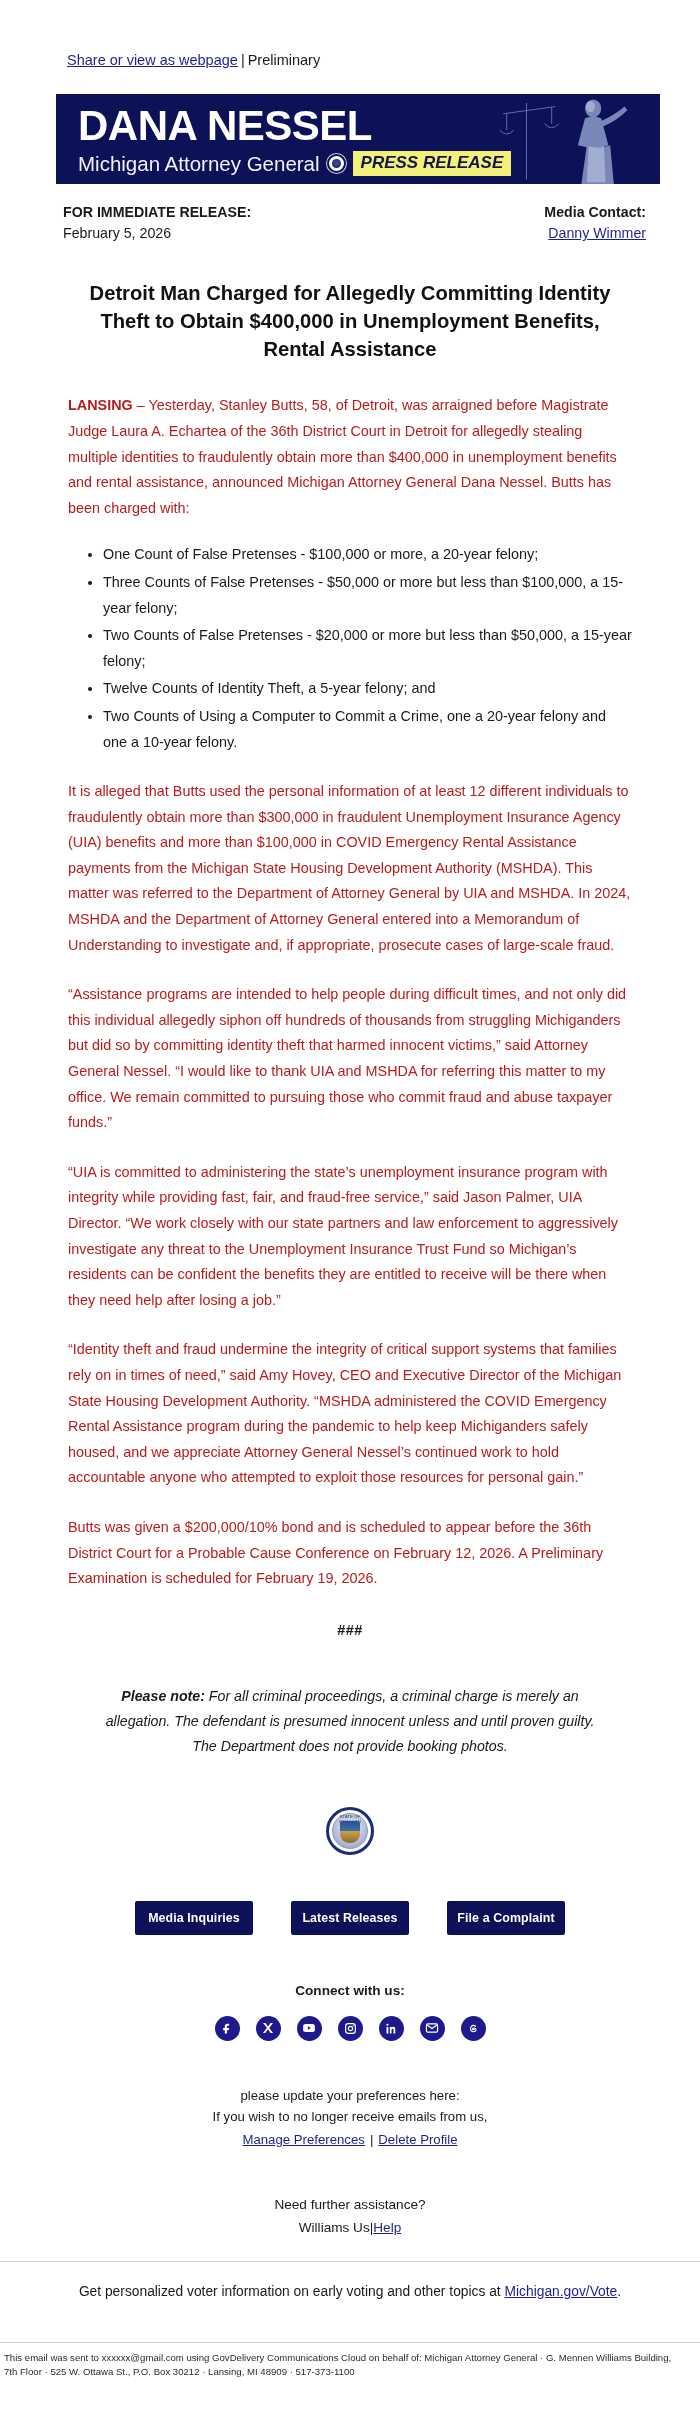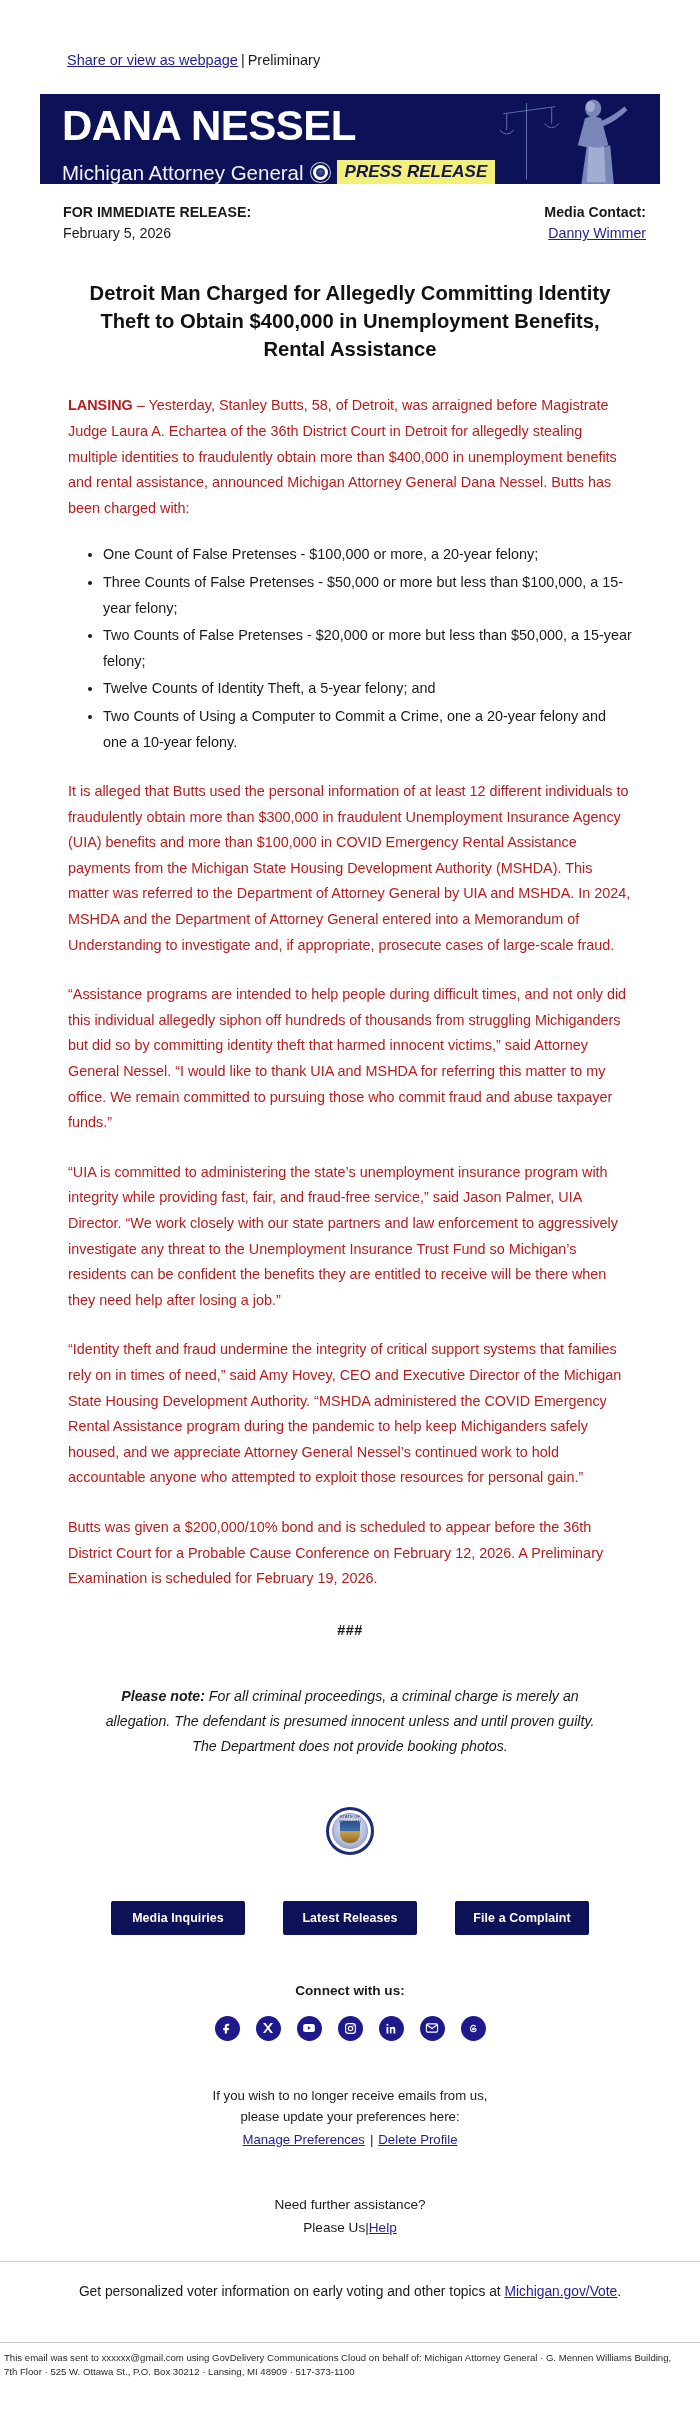--- a/index.html
+++ b/index.html
@@ -24,7 +24,7 @@
   .preheader .plain { color: #1a1a1a; text-decoration: none; }
 
   
-  .banner-wrap { padding: 25px 40px 0 40px; }
+  .banner-wrap { padding: 25px 40px 0 56px; }
   .banner {
     position: relative;
     height: 90px;

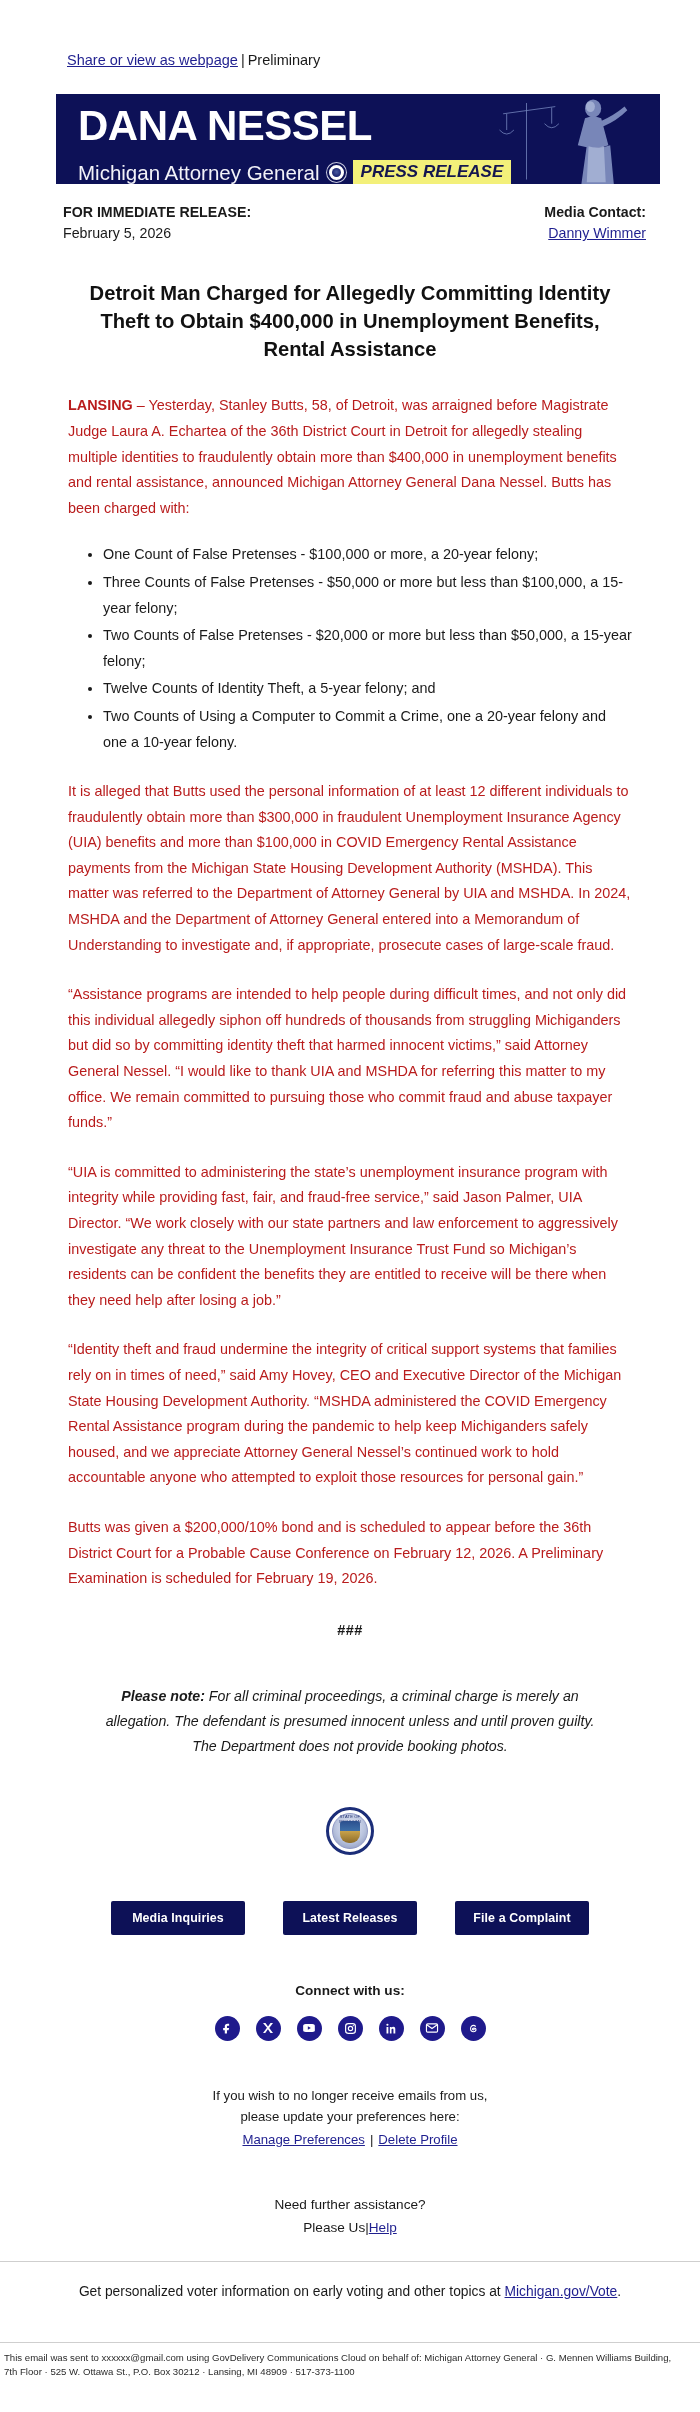--- a/index.html
+++ b/index.html
@@ -50,7 +50,7 @@
     display: flex;
     align-items: center;
     gap: 7px;
-    margin-top: 10px;
+    margin-top: 1px;
   }
   .banner-sub {
     color: #f2f2f8;

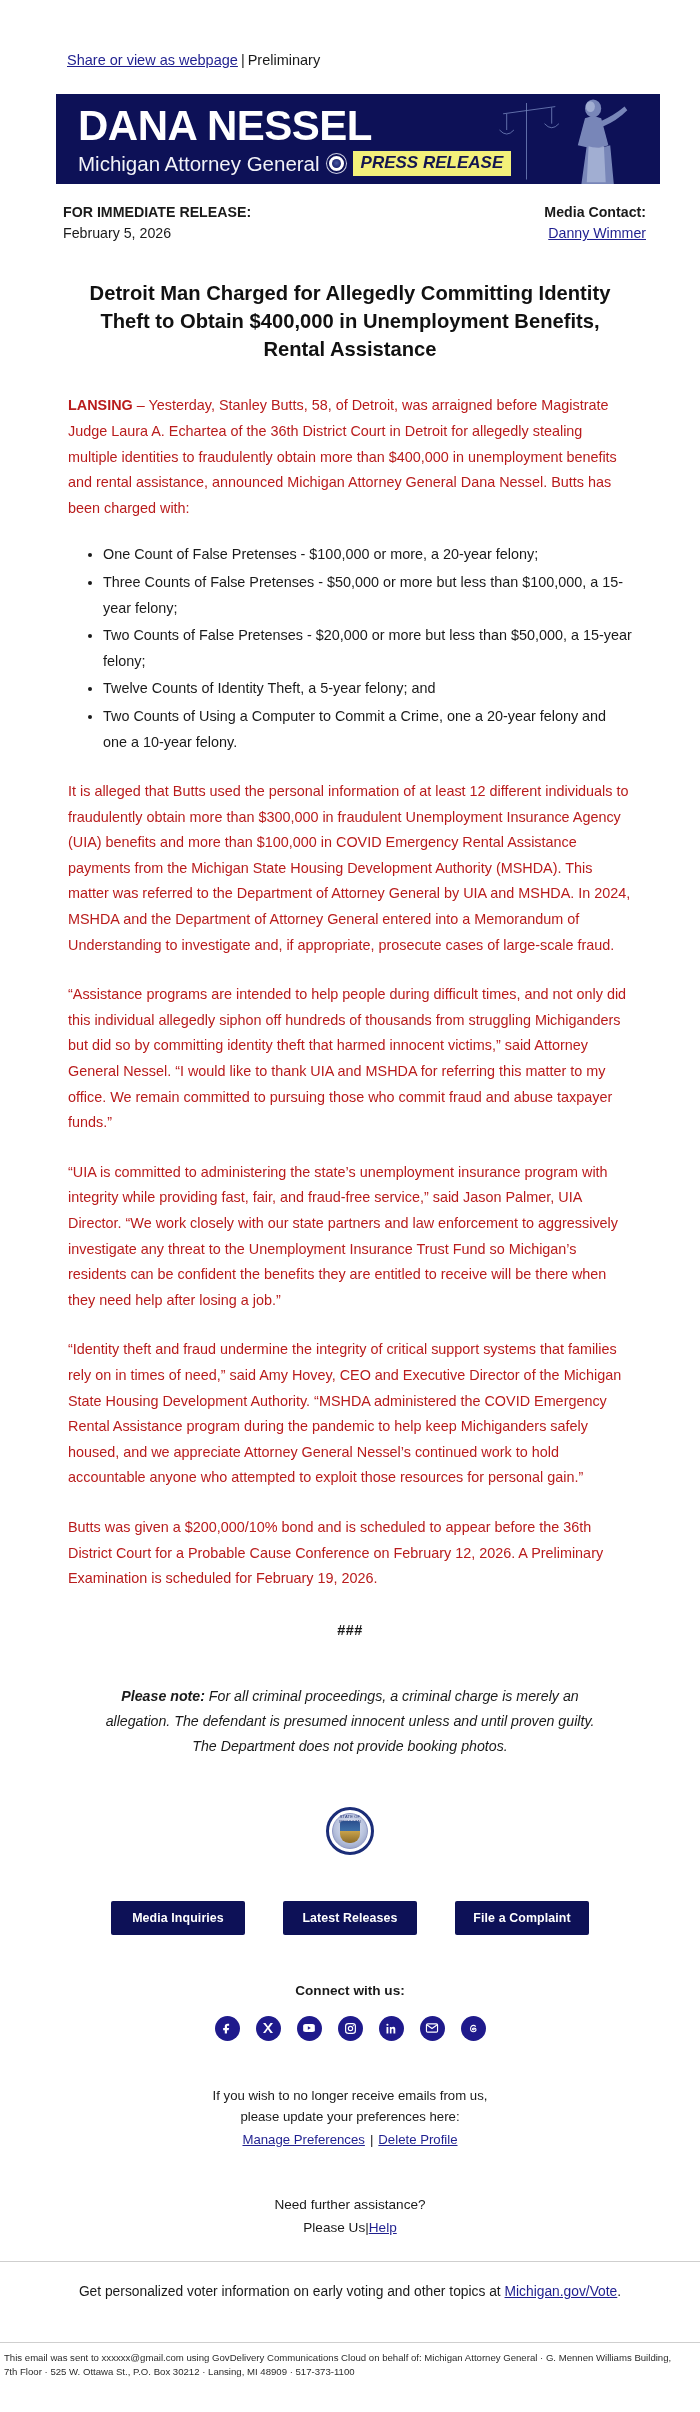--- a/index.html
+++ b/index.html
@@ -192,7 +192,7 @@
     font-size: 12.4px;
     font-weight: bold;
     padding: 10px 0;
-    width: 134px;
+    width: 118px;
     text-align: center;
     text-decoration: none;
     border-radius: 2px;

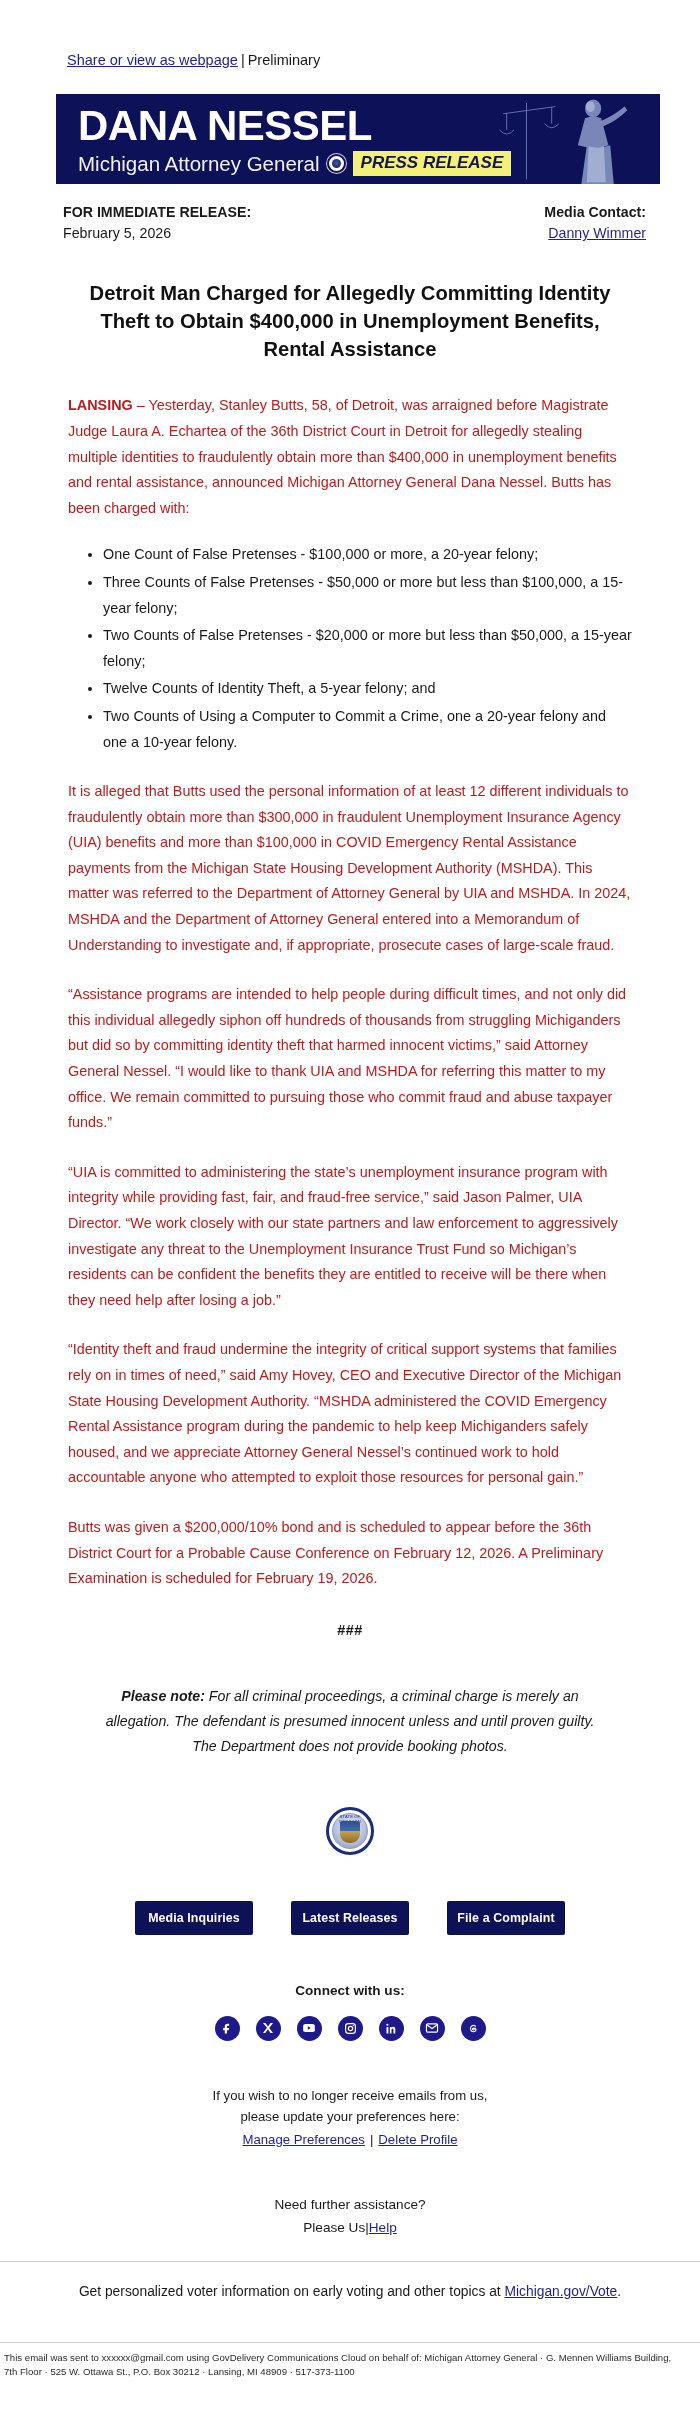--- a/index.html
+++ b/index.html
@@ -398,8 +398,8 @@
 </div>
 
 <div class="prefs">
+  <div>please update your preferences here:</div>
   <div>If you wish to no longer receive emails from us,</div>
-  <div>please update your preferences here:</div>
   <div class="links">
     <a class="link" href="#">Manage Preferences</a><span class="pipe">|</span><a class="link" href="#">Delete Profile</a>
   </div>

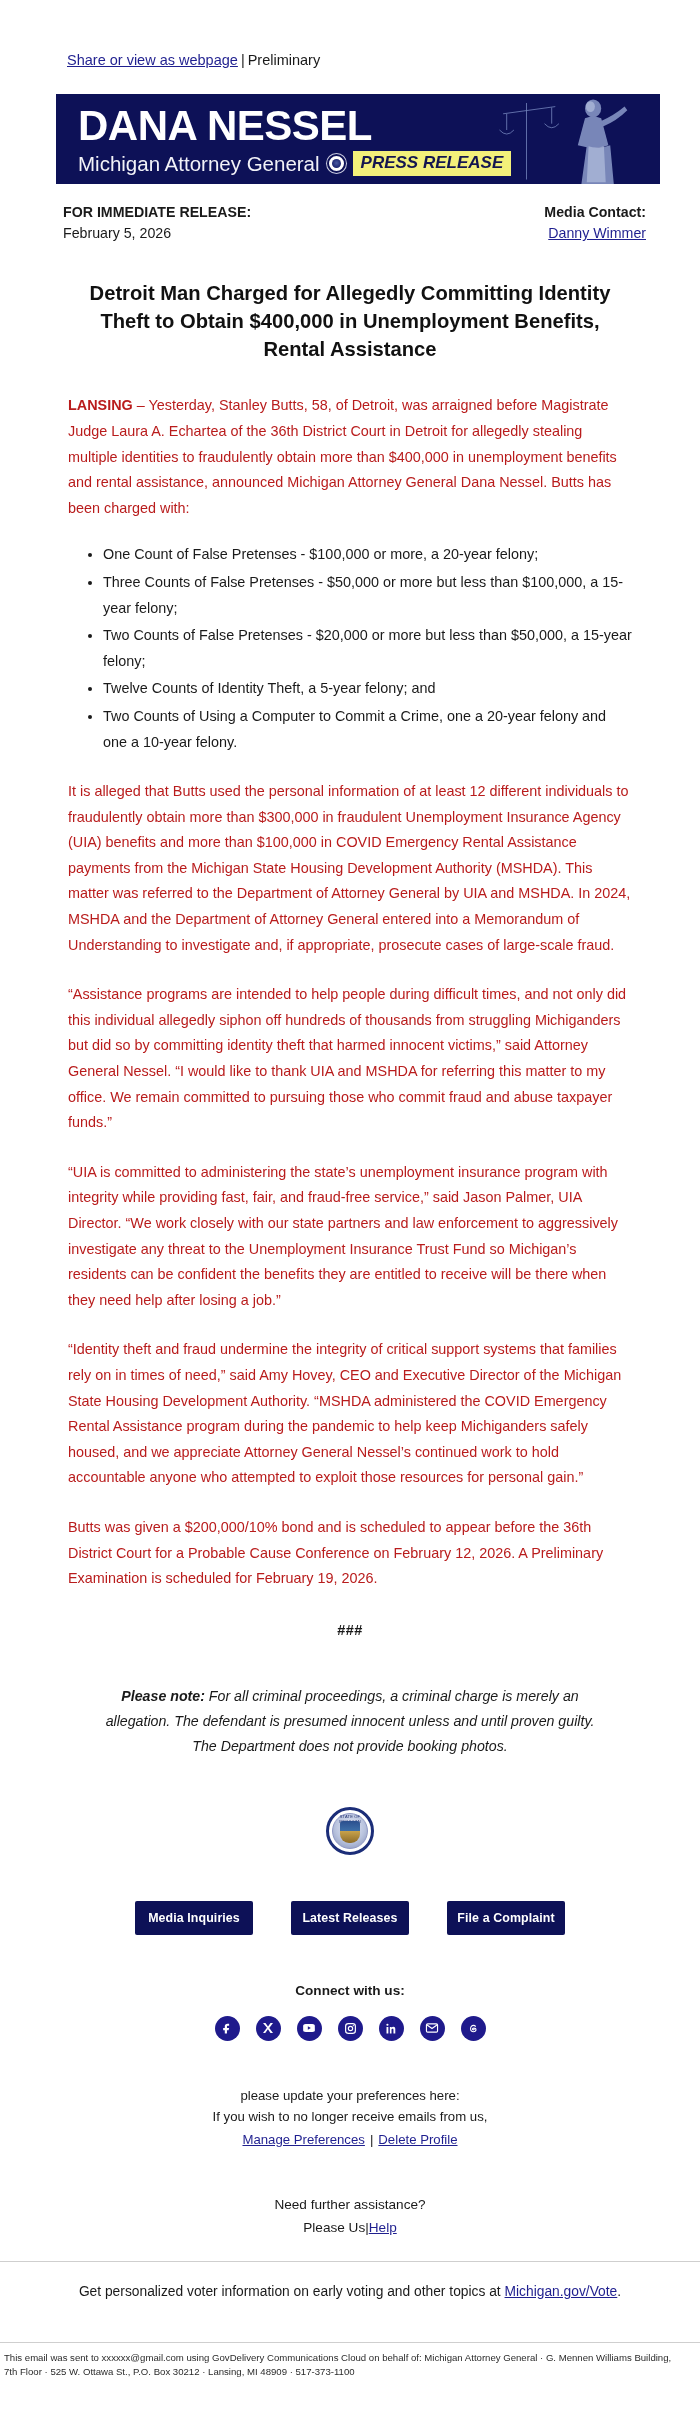--- a/index.html
+++ b/index.html
@@ -408,7 +408,7 @@
 <div class="assist">
   <div>Need further assistance?</div>
   <div class="l2">
-    <a class="contact" href="#">Please Us</a><span class="pipe">|</span><a class="link" href="#">Help</a>
+    <a class="contact" href="#">Williams Us</a><span class="pipe">|</span><a class="link" href="#">Help</a>
   </div>
 </div>
 

